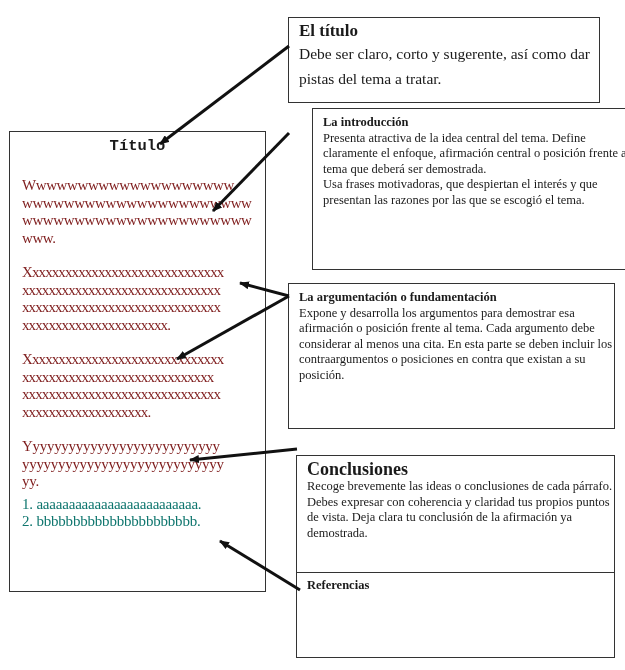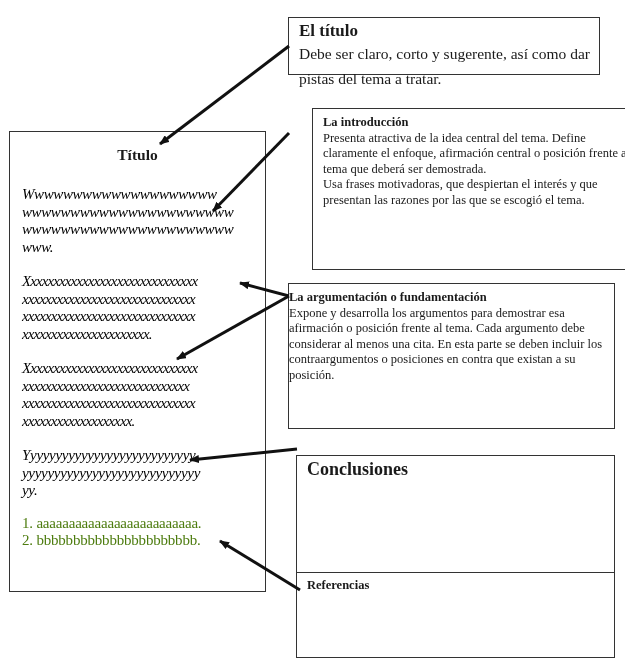--- a/index.html
+++ b/index.html
@@ -9,7 +9,7 @@
     .callout-title { font-weight: bold; display: block; }
     .callout-body { display: block; }
 
-    #box-titulo { left: 288px; top: 17px; width: 312px; height: 58px; padding: 3px 0 0 10px; }
+    #box-titulo { left: 288px; top: 17px; width: 312px; height: 86px; padding: 3px 0 0 10px; }
     #box-titulo .callout-title { font-size: 17px; line-height: 20px; }
     #box-titulo .callout-body { font-size: 15.5px; line-height: 25px; }
 

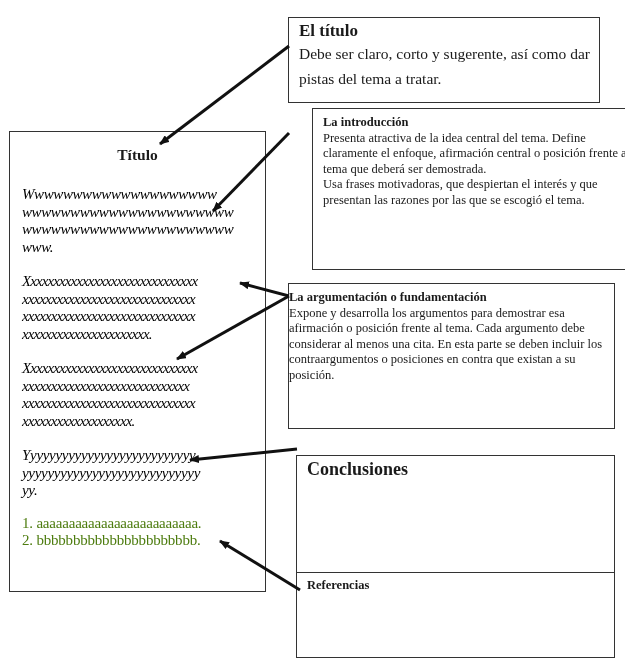--- a/index.html
+++ b/index.html
@@ -28,7 +28,7 @@
 
     #doc { left: 9px; top: 131px; width: 257px; height: 461px; padding: 0 0 0 12px; }
     #doc .doc-title { display: block; text-align: center; font-weight: bold; font-size: 15.5px;
-                      margin-top: 14px; margin-left: -12px; }
+                      margin-top: 5px; margin-left: -12px; font-family: Liberation Mono, monospace; }
     #doc .para { font-size: 15px; line-height: 17.5px; color: #000000; white-space: pre-line;
                  font-family: "Liberation Serif", serif; font-style: italic; }
     #doc .para-w { margin-top: 22px; letter-spacing: -0.4px; }

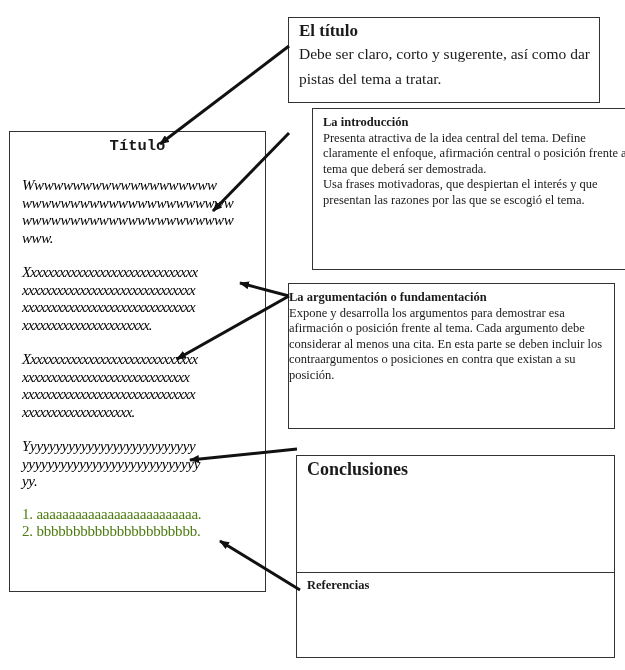--- a/index.html
+++ b/index.html
@@ -29,8 +29,8 @@
     #doc { left: 9px; top: 131px; width: 257px; height: 461px; padding: 0 0 0 12px; }
     #doc .doc-title { display: block; text-align: center; font-weight: bold; font-size: 15.5px;
                       margin-top: 5px; margin-left: -12px; font-family: Liberation Mono, monospace; }
-    #doc .para { font-size: 15px; line-height: 17.5px; color: #000000; white-space: pre-line;
-                 font-family: "Liberation Serif", serif; font-style: italic; }
+    #doc .para { font-size: 15px; line-height: 17.5px; color: #7f1d1d; white-space: pre-line;
+                 font-family: "Liberation Serif", serif; }
     #doc .para-w { margin-top: 22px; letter-spacing: -0.4px; }
     #doc .para-x1 { margin-top: 17px; letter-spacing: -0.9px; }
     #doc .para-x2 { margin-top: 17px; letter-spacing: -0.9px; }

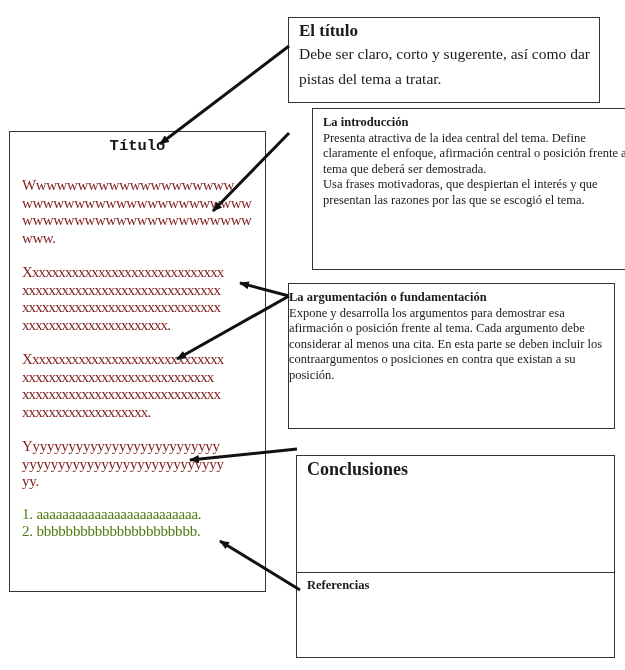--- a/index.html
+++ b/index.html
@@ -14,7 +14,7 @@
     #box-titulo .callout-body { font-size: 15.5px; line-height: 25px; }
 
     #box-intro { left: 288px; top: 108px; width: 327px; height: 162px; padding: 6px 0 0 10px; margin-left: 24px; }
-    #box-arg { left: 288px; top: 283px; width: 327px; height: 146px; padding: 6px 0 0 0; }
+    #box-arg { left: 288px; top: 283px; width: 327px; height: 146px; padding: 6px 0 0 10px; }
     #box-intro .callout-title, #box-arg .callout-title { font-size: 12.5px; line-height: 15.5px; }
     #box-intro .callout-body, #box-arg .callout-body { font-size: 12.5px; line-height: 15.5px; }
 

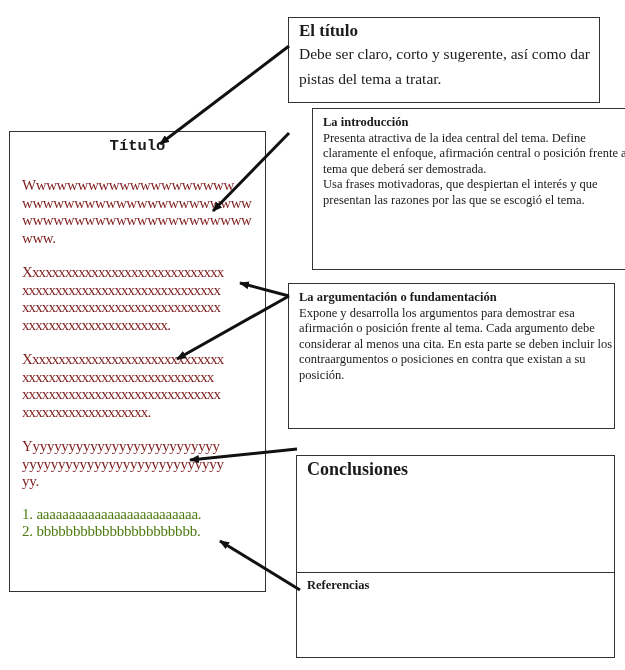--- a/index.html
+++ b/index.html
@@ -84,6 +84,7 @@
 
 <div class="box" id="box-concl">
   <span class="callout-title">Conclusiones</span>
+  <span class="callout-body">Recoge brevemente las ideas o conclusiones de cada párrafo. Debes expresar con coherencia y claridad tus propios puntos de vista. Deja clara tu conclusión de la afirmación ya demostrada.</span>
 </div>
 
 <div class="box" id="box-ref">

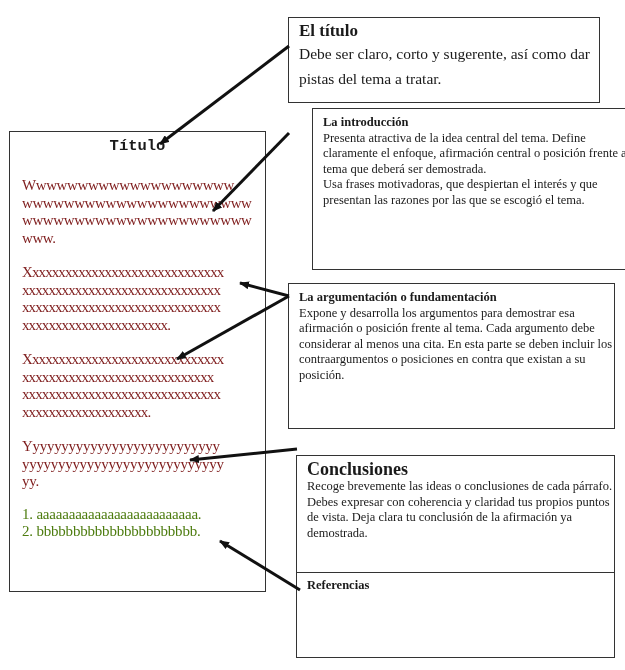--- a/index.html
+++ b/index.html
@@ -35,7 +35,7 @@
     #doc .para-x1 { margin-top: 17px; letter-spacing: -0.9px; }
     #doc .para-x2 { margin-top: 17px; letter-spacing: -0.9px; }
     #doc .para-y { margin-top: 17px; letter-spacing: -0.3px; }
-    #doc .list { margin-top: 15px; font-size: 15px; line-height: 17.5px; color: #4d7c0f; }
+    #doc .list { margin-top: 5px; font-size: 15px; line-height: 17.5px; color: #0f766e; }
     #doc .list-item { display: block; letter-spacing: -0.2px; }
 
     svg#arrows { position: absolute; left: 0; top: 0; pointer-events: none; }

